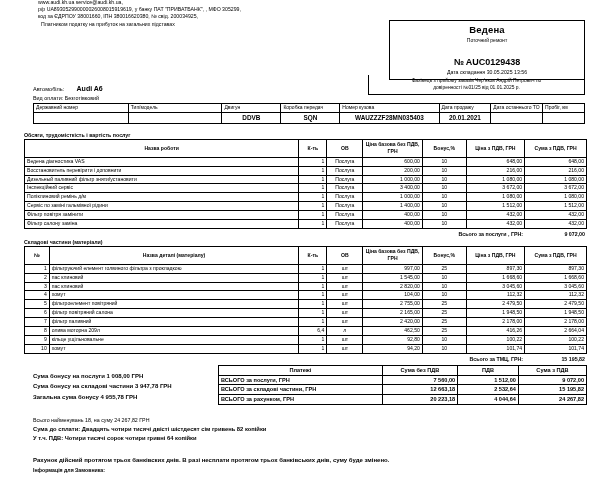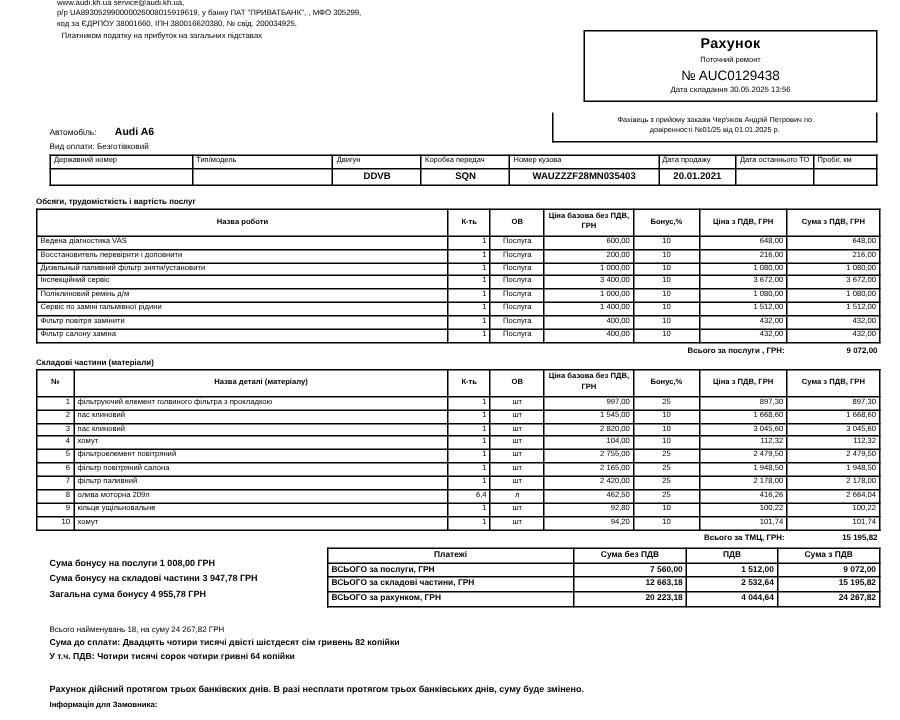--- a/index.html
+++ b/index.html
@@ -219,7 +219,7 @@
   </div>
 
   <div class="title-box">
-    <div class="t1">Рахунок</div>
+    <div class="t1">Ведена</div>
     <div class="t2">Поточний ремонт</div>
     <div class="t3">№ AUC0129438</div>
     <div class="t4">

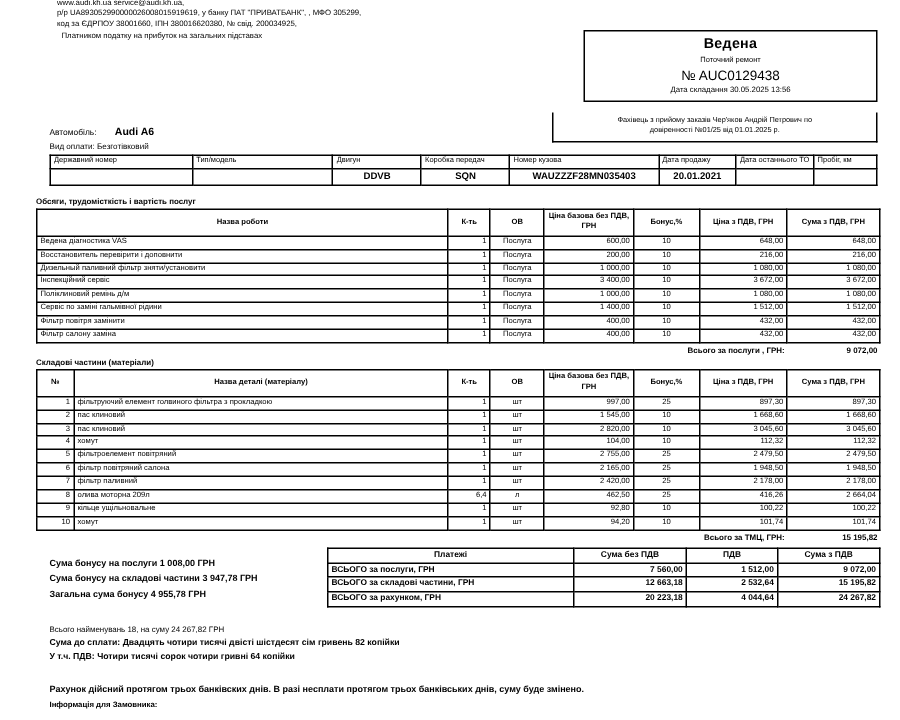--- a/index.html
+++ b/index.html
@@ -50,7 +50,7 @@
   }
   .title-box .t1 { font-size: 9.5px; font-weight: bold; letter-spacing: .2px; }
   .title-box .t2 { font-size: 5px; margin-top: 2px; }
-  .title-box .t3 { font-size: 9px; font-weight: normal; margin-top: 2px; }
+  .title-box .t3 { font-size: 9px; font-weight: bold; margin-top: 14px; }
   .title-box .t4 { font-size: 5.2px; margin-top: 2px; }
 
   .agent-box {

